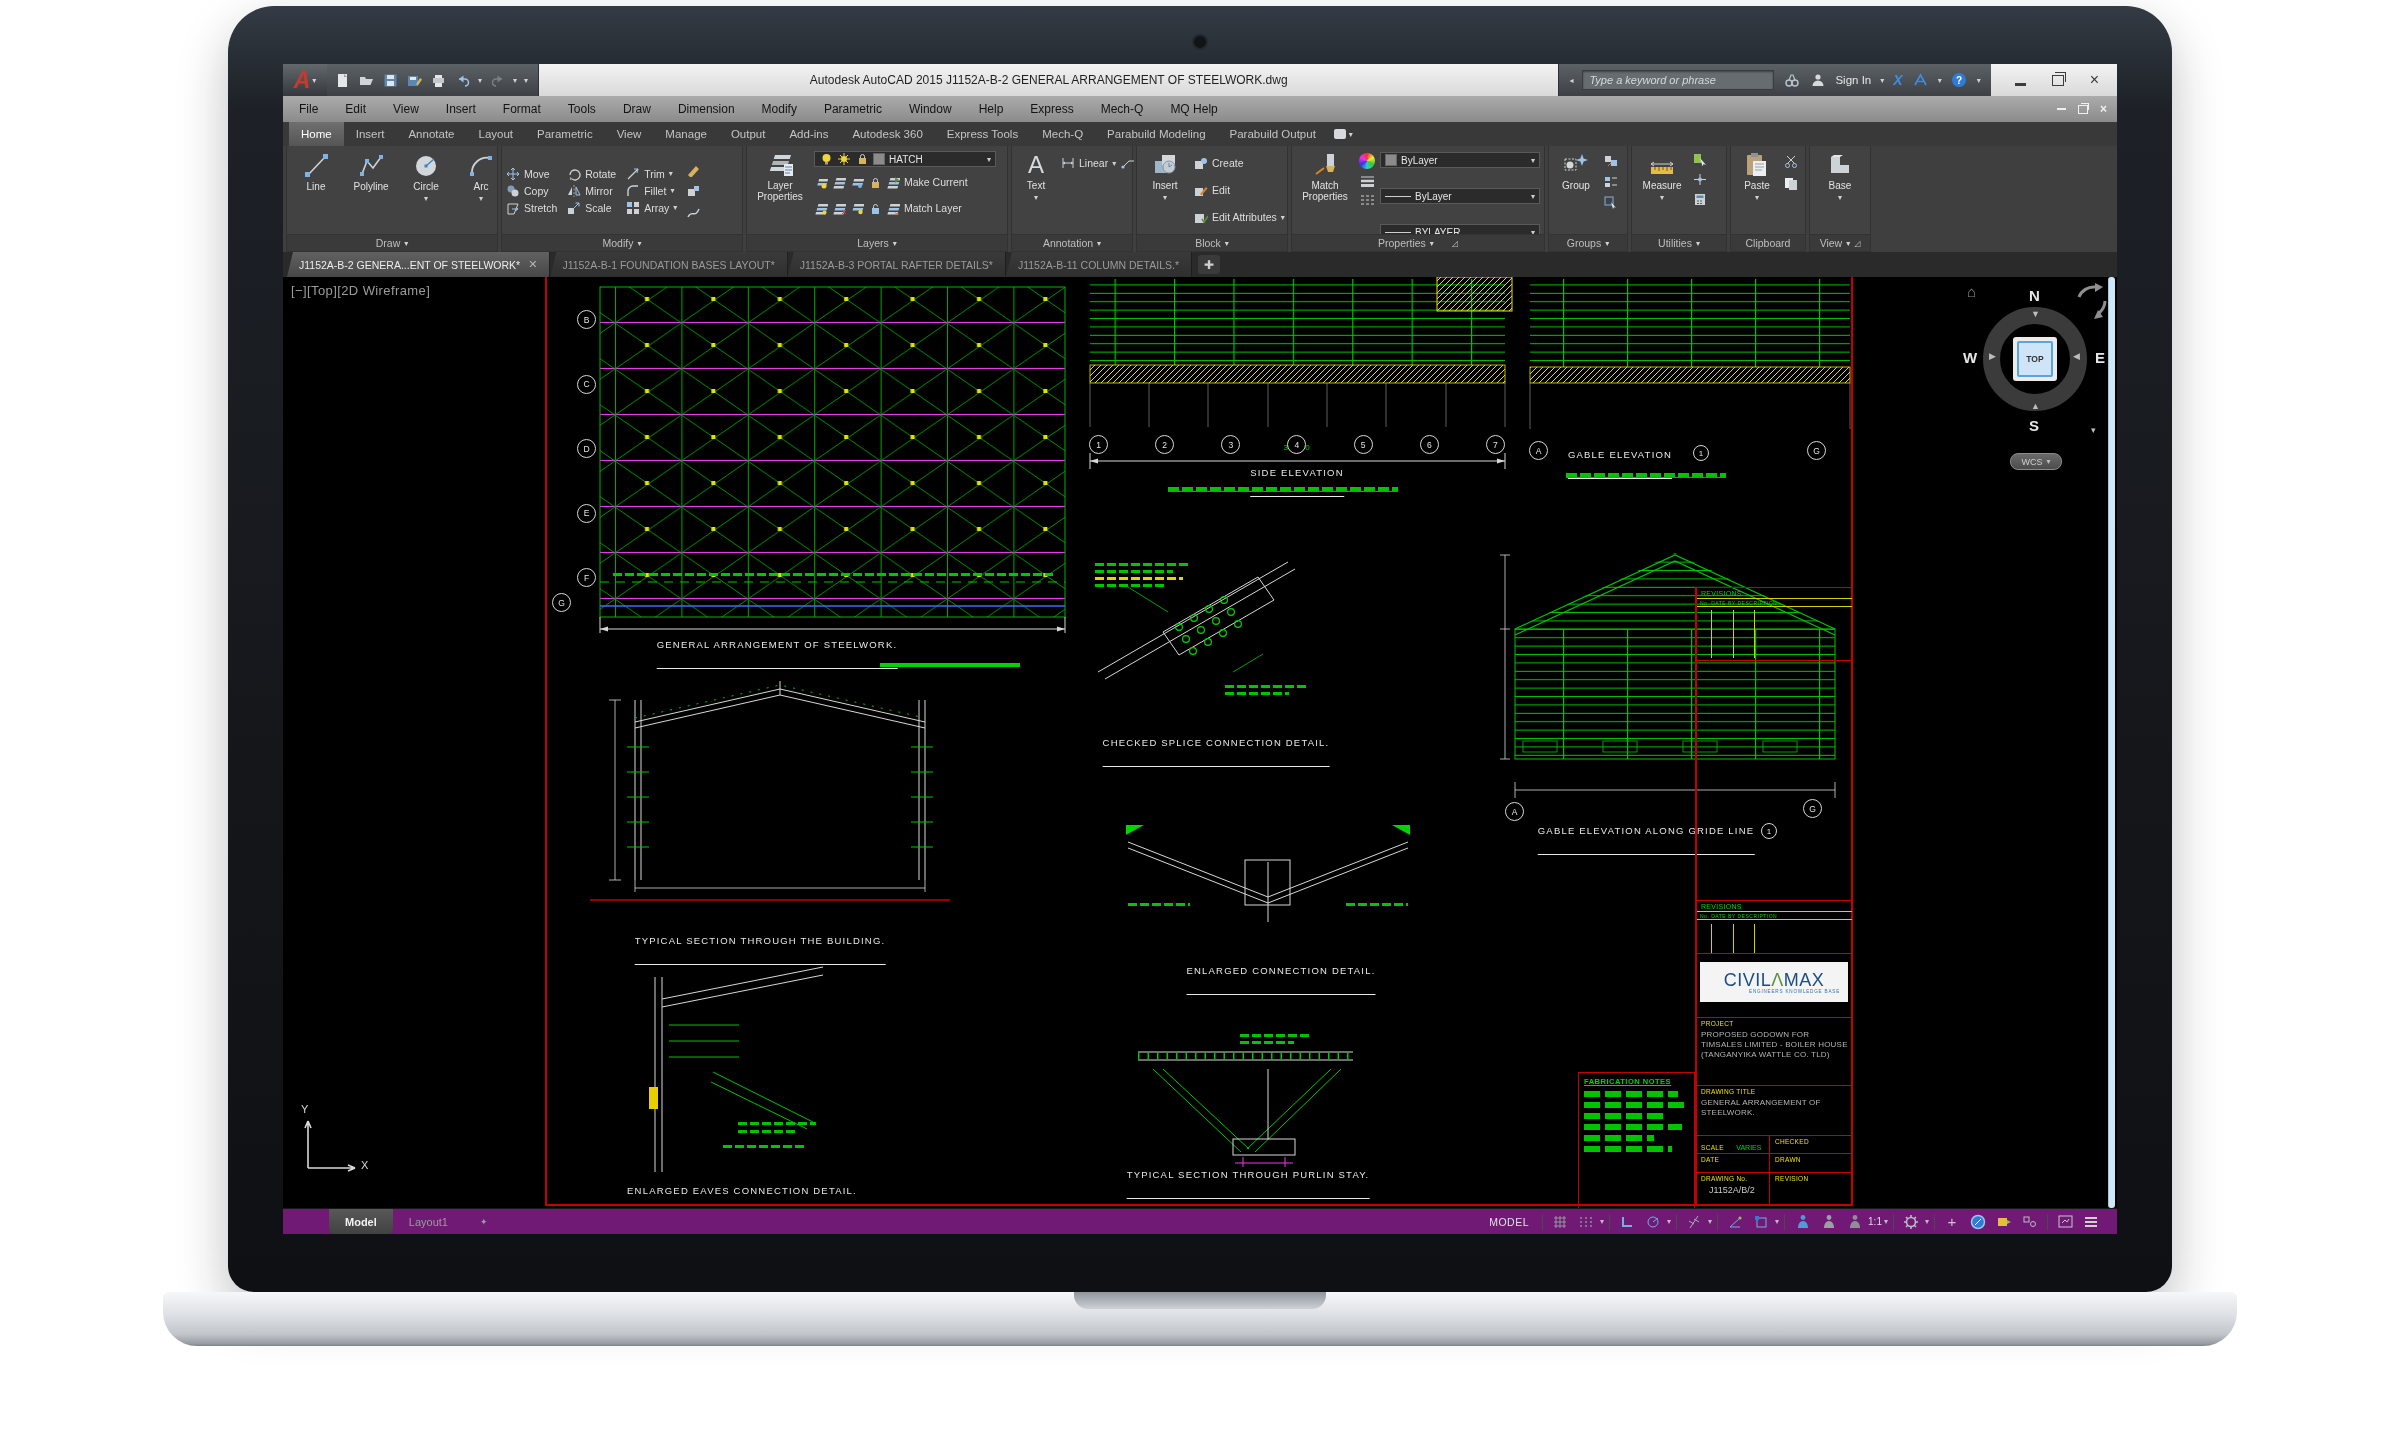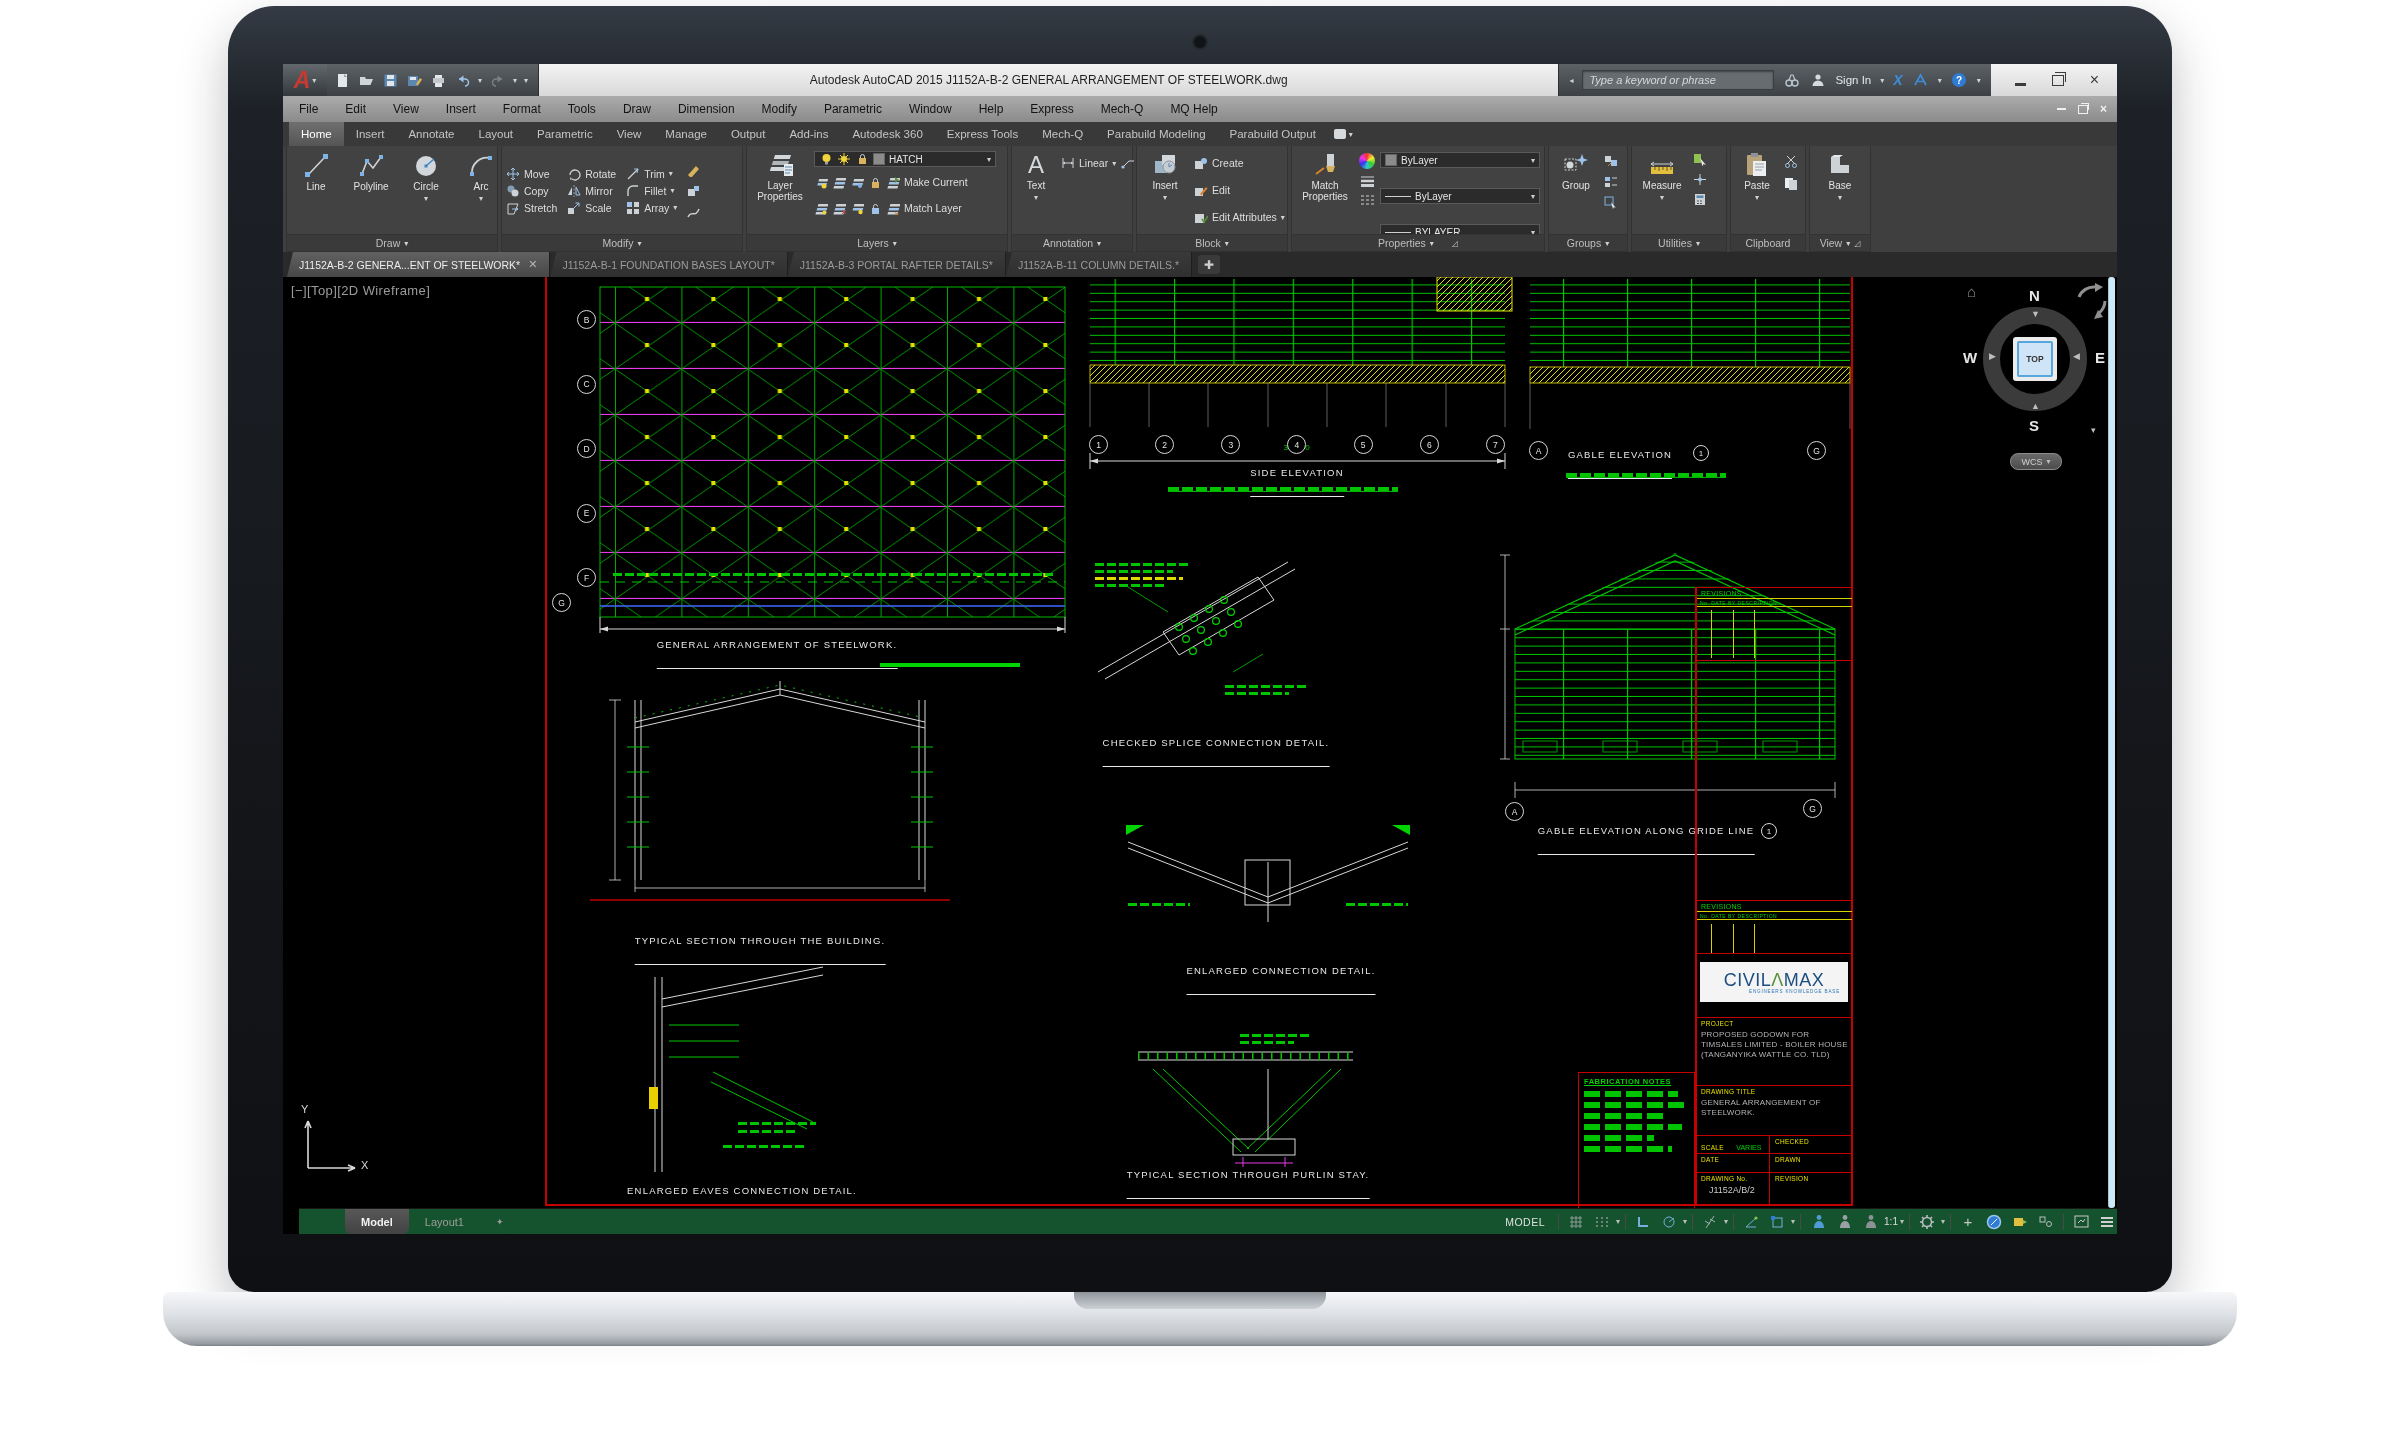--- a/index.html
+++ b/index.html
@@ -106,7 +106,7 @@
 .fnotes .fh{color:#00d400;font-size:7.5px;font-weight:700;text-decoration:underline;letter-spacing:.5px;line-height:9px}
 .fnotes .fb{height:6px;margin-top:5px;background:repeating-linear-gradient(90deg,#00c400 0 16px,transparent 16px 21px)}
 
-.statusbar{position:absolute;left:16px;top:1144px;width:1834px;height:26px;background:#14532d;border-top:1px solid #181818;display:flex;align-items:center;box-sizing:border-box}
+.statusbar{position:absolute;left:0;top:1144px;width:1834px;height:26px;background:#701a75;border-top:1px solid #181818;display:flex;align-items:center;box-sizing:border-box}
 .mtabs{display:flex;align-items:stretch;height:100%;padding-left:46px}
 .mtab{display:flex;align-items:center;padding:0 16px;font-size:11px;color:#9d9d9d}
 .mtab.active{background:linear-gradient(180deg,#585858,#424242);color:#f2f2f2;font-weight:700;border-radius:0 0 6px 6px}

